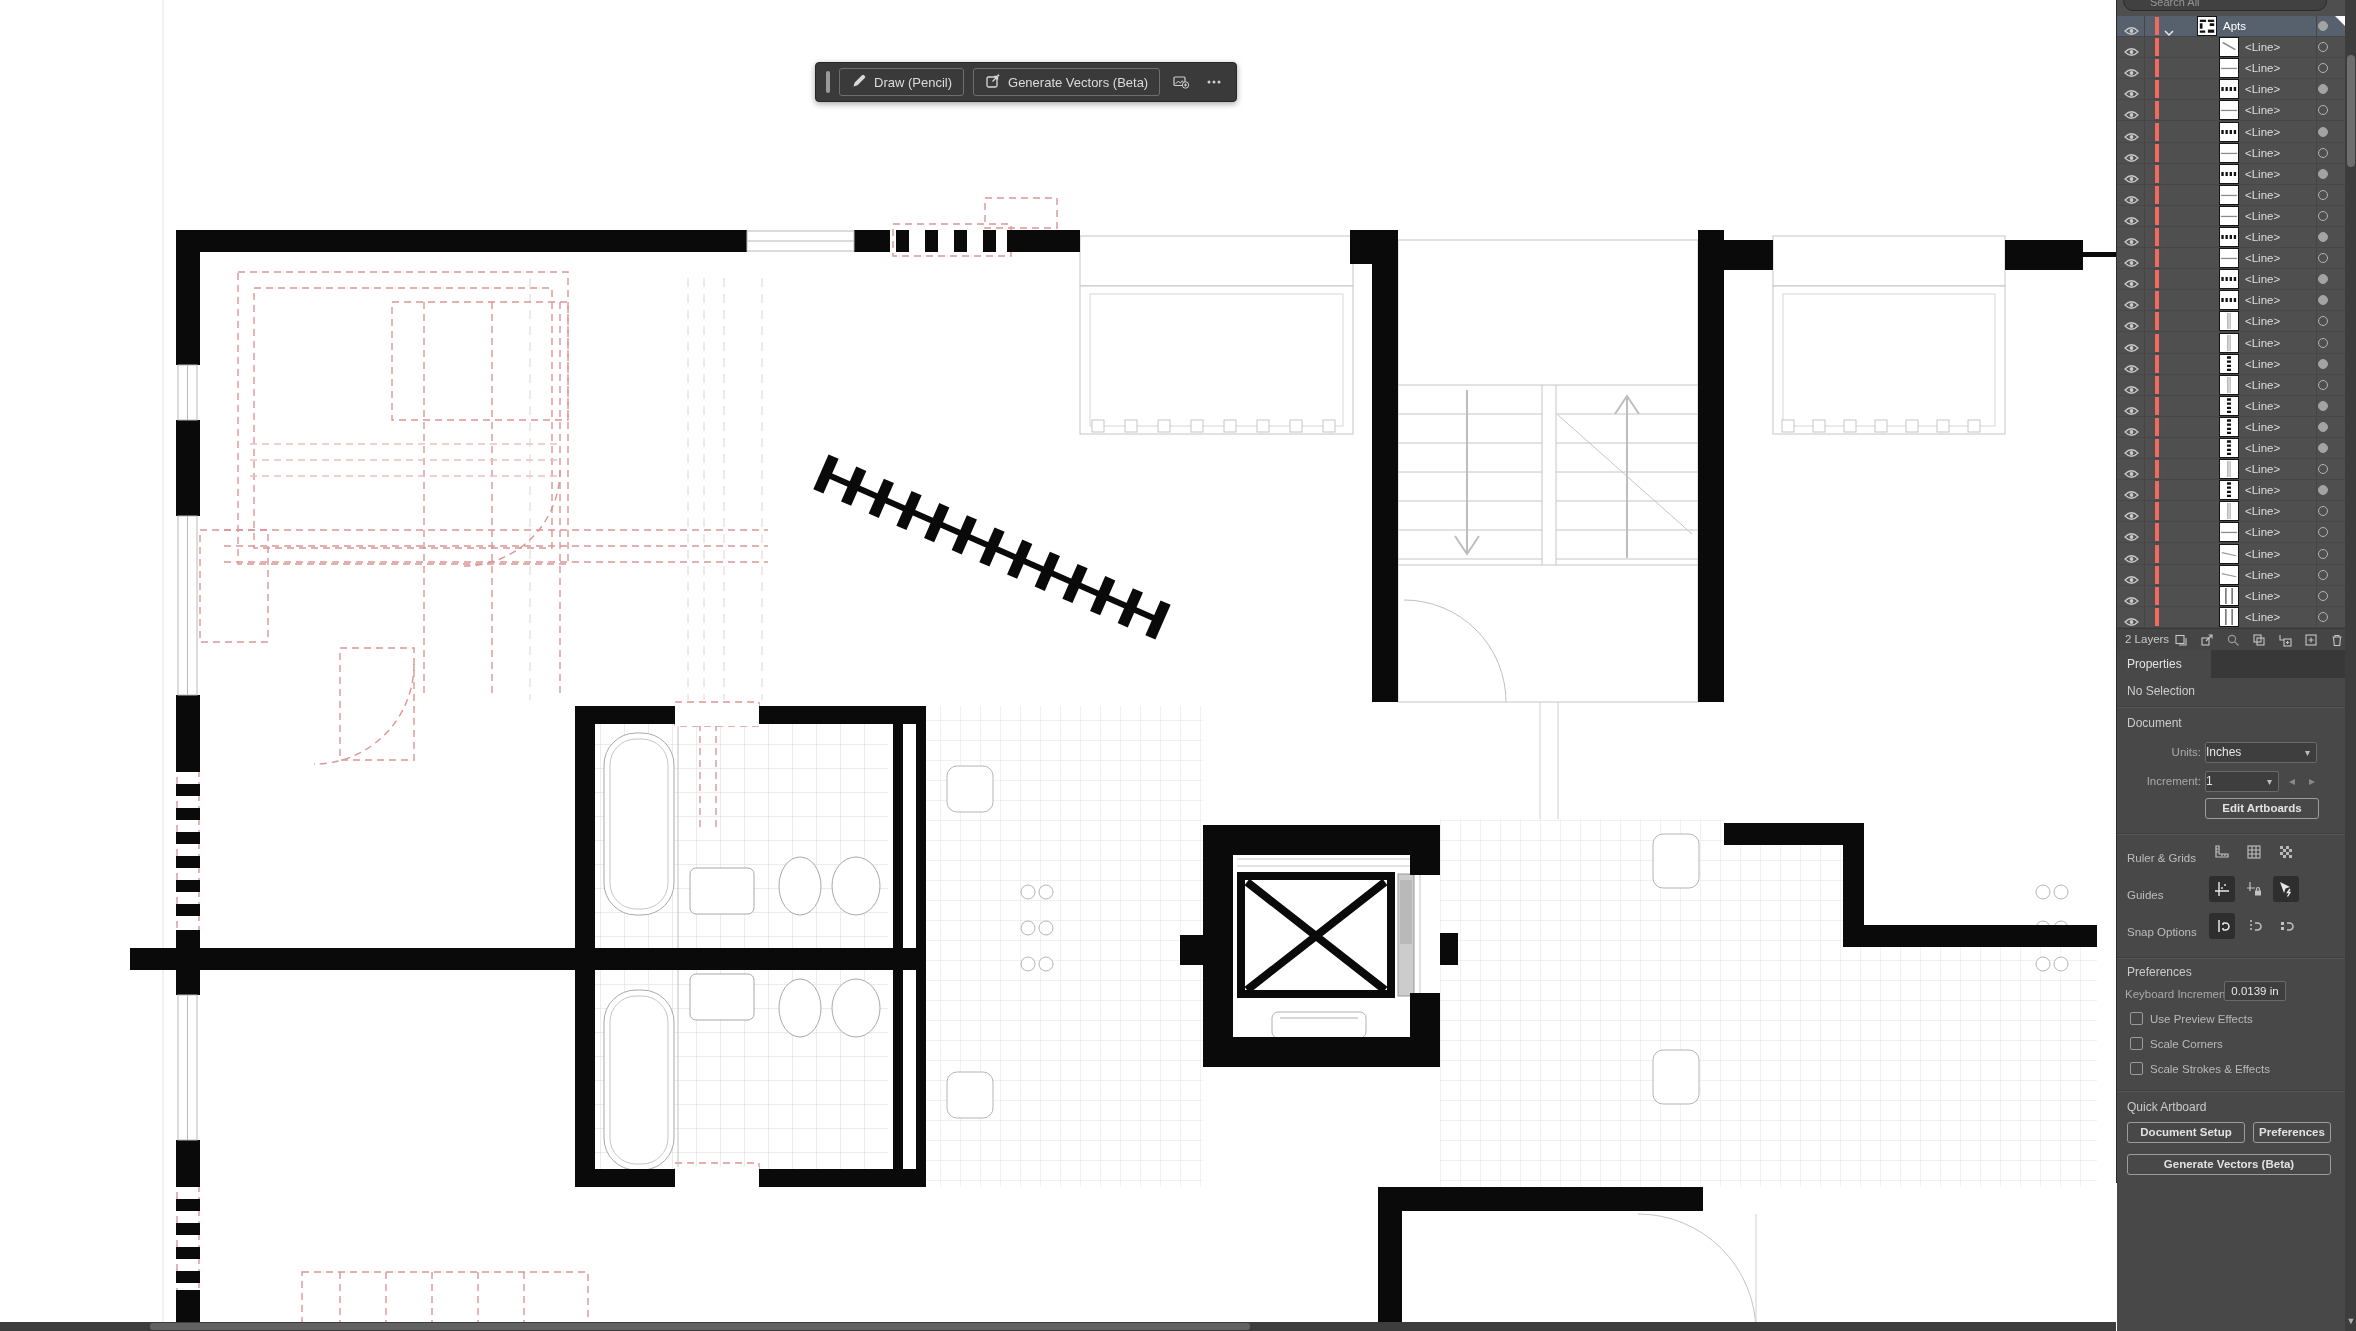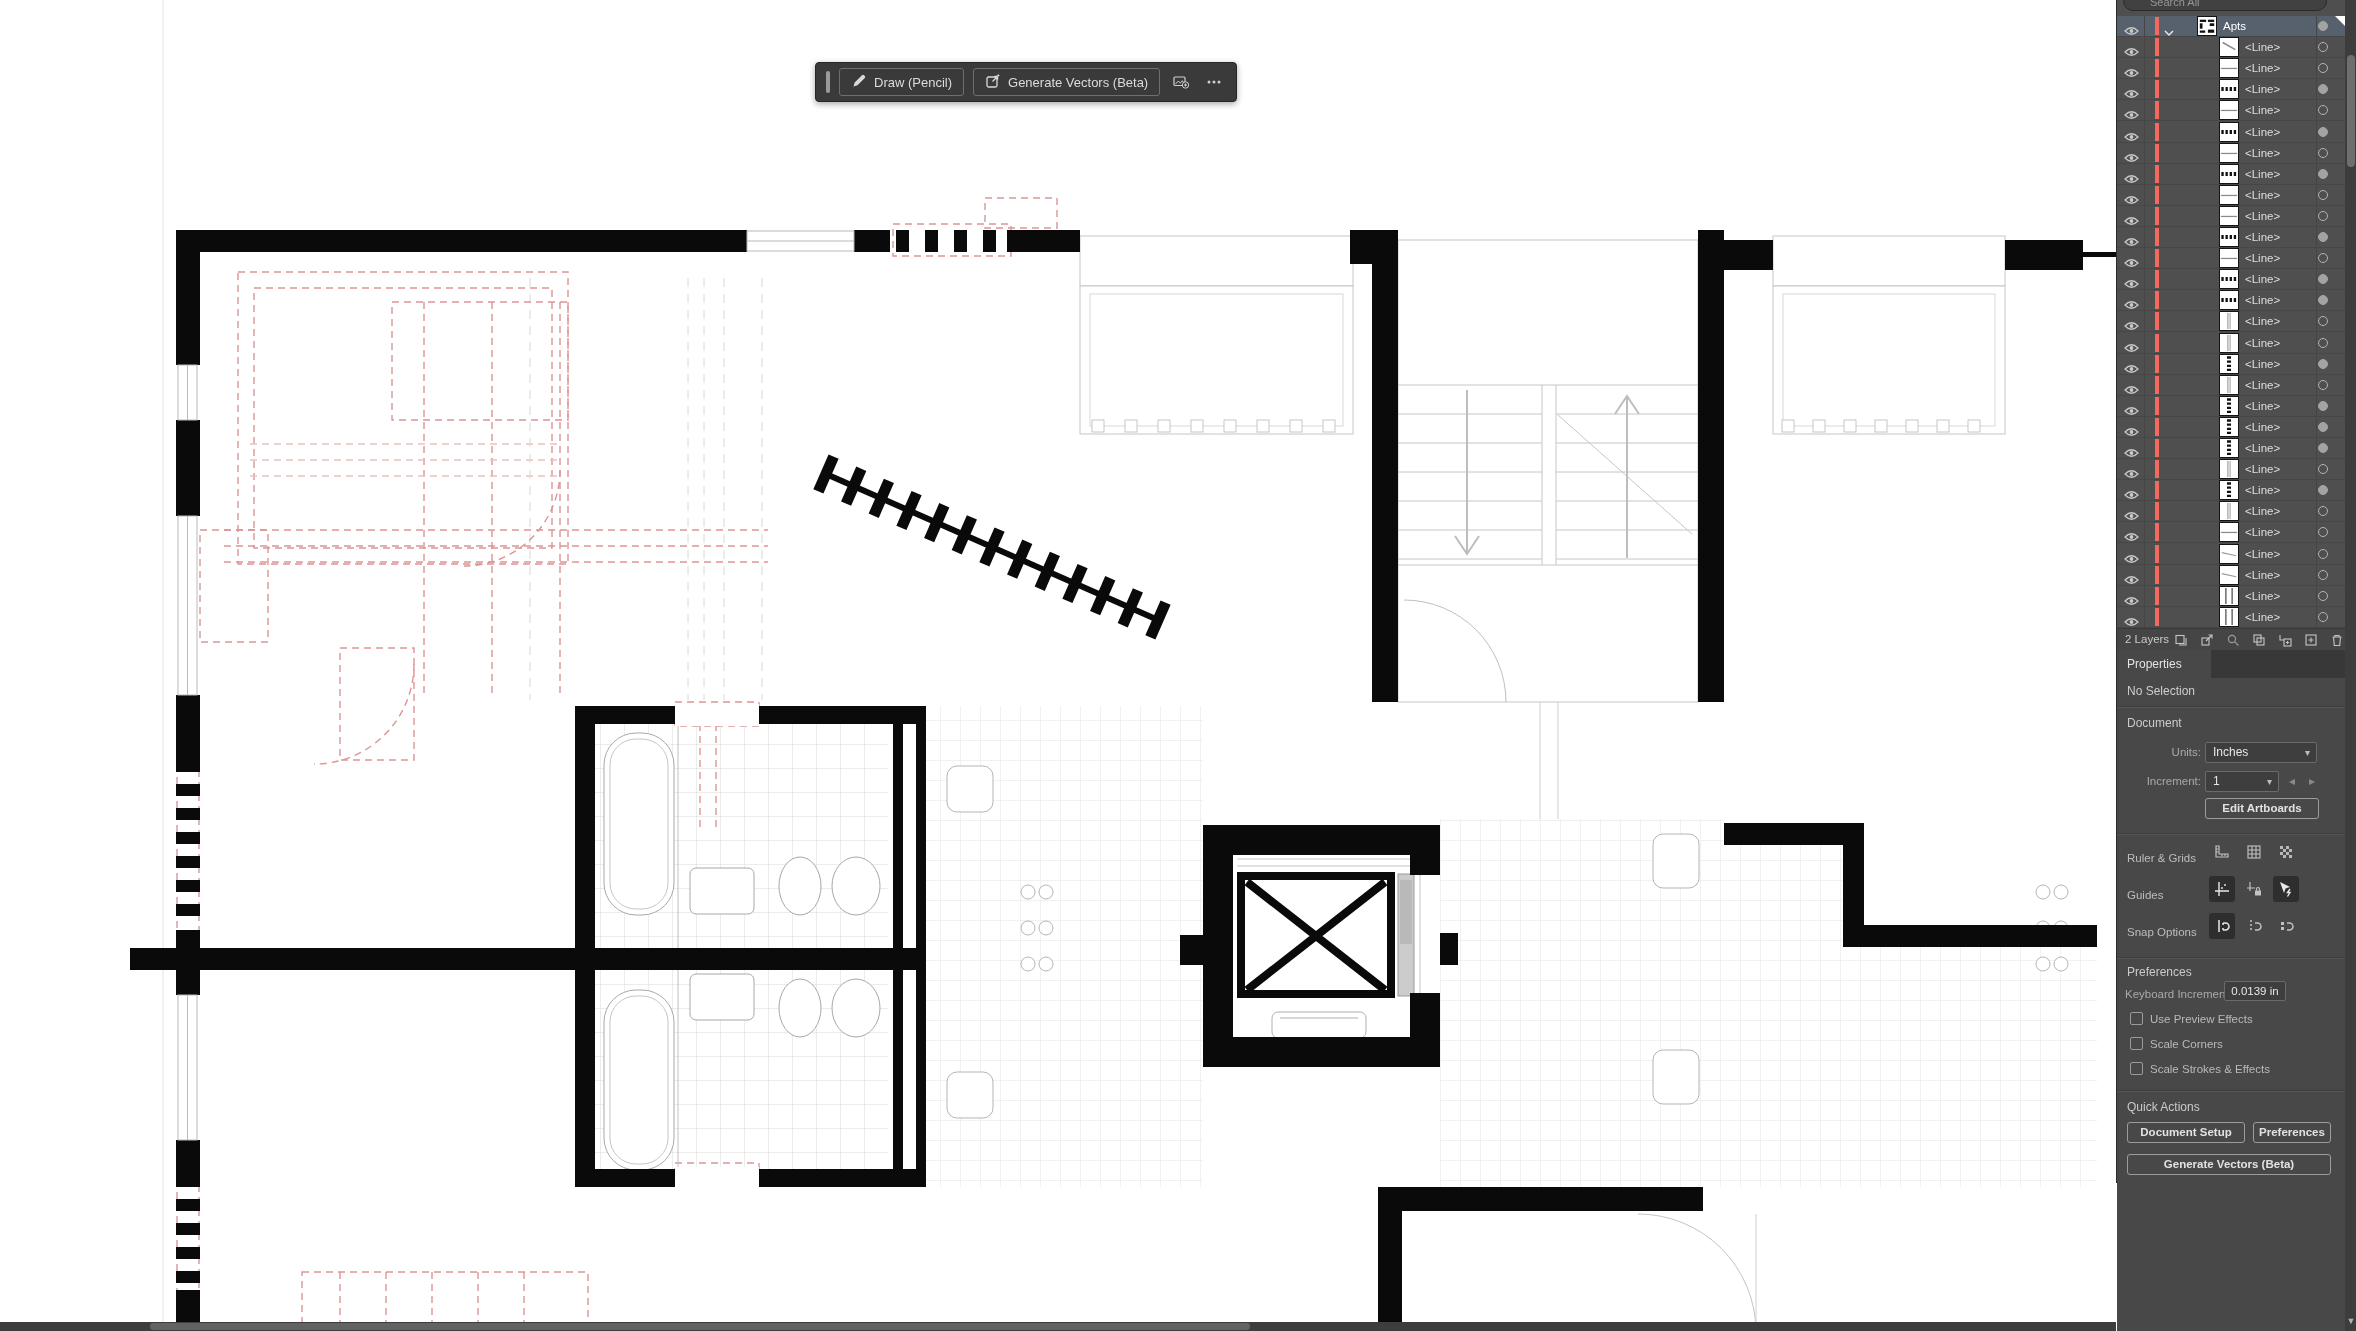--- a/index.html
+++ b/index.html
@@ -52,7 +52,7 @@
   .props .lab.r{text-align:right;}
   .divider{position:absolute;left:0;width:228px;height:1px;background:#3e3e3e;border-bottom:1px solid #565656;}
   .sel-box{position:absolute;height:21px;background:#3e3e3e;border:1px solid #6a6a6a;border-radius:2px;
-           font-size:12px;color:#e6e6e6;line-height:19px;padding-left:7px;box-sizing:border-box;}
+           font-size:12px;color:#e6e6e6;line-height:19px;box-sizing:border-box;}
   .sel-box .car{position:absolute;right:6px;top:0;color:#bdbdbd;font-size:10px;line-height:19px;}
   .inp{position:absolute;height:20px;background:#3e3e3e;border:1px solid #6a6a6a;border-radius:2px;
        font-size:11.5px;color:#e6e6e6;line-height:18px;text-align:center;box-sizing:border-box;}

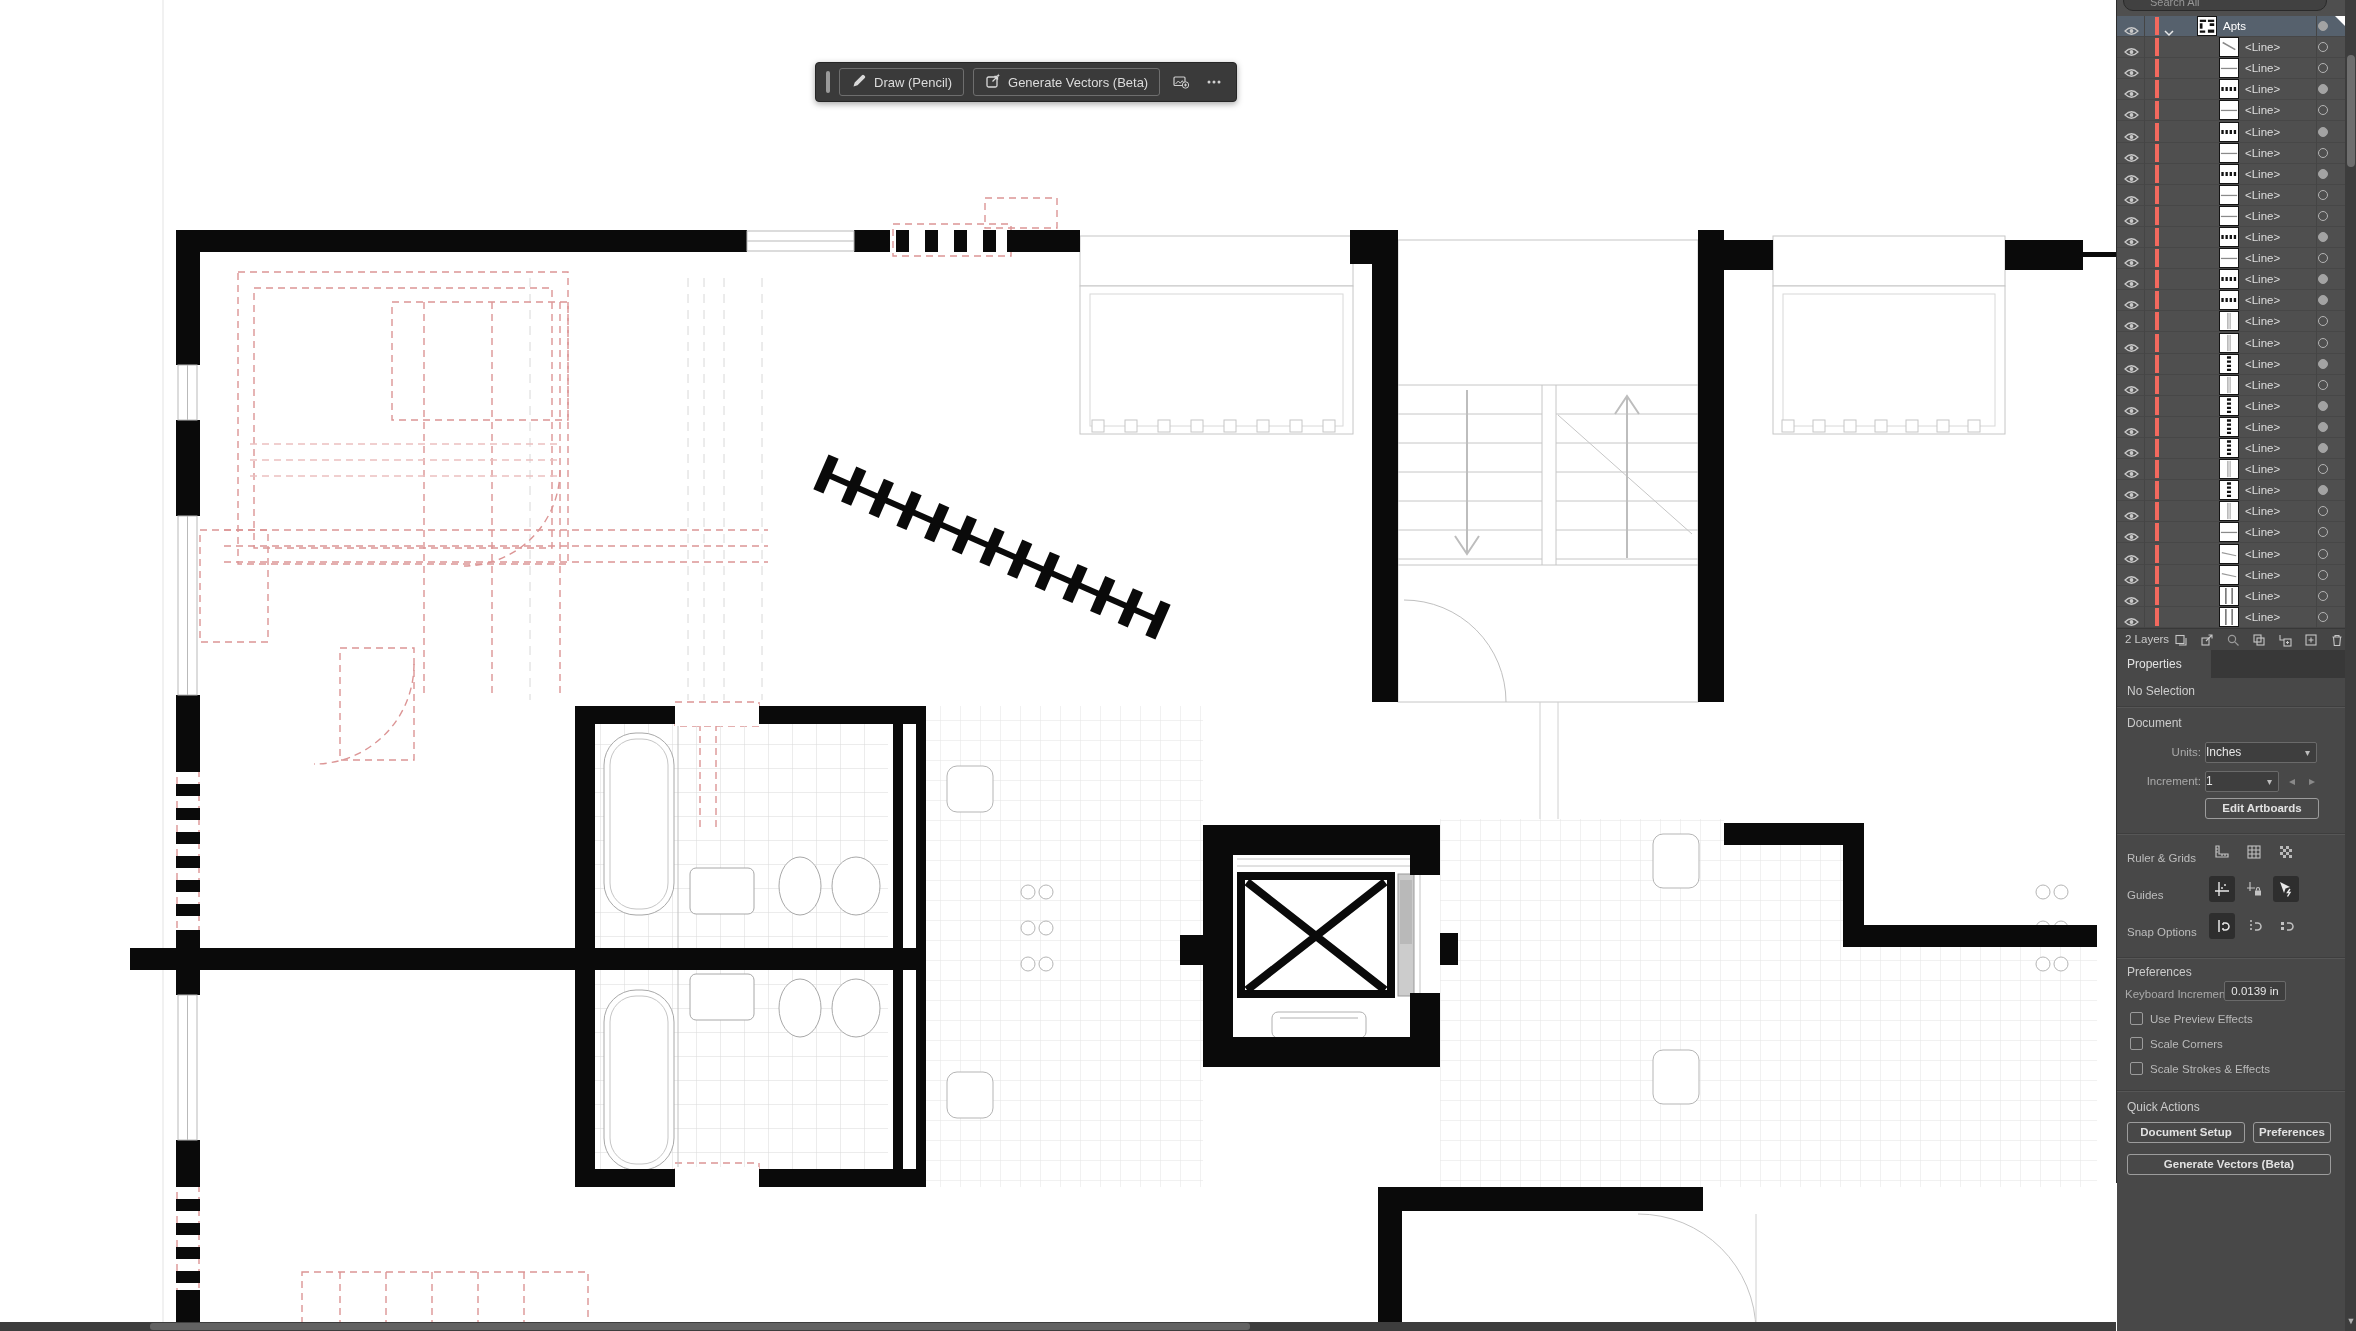--- a/index.html
+++ b/index.html
@@ -926,7 +926,7 @@
     <span class="chk-lab" style="left:33px;top:385px">Scale Strokes &amp; Effects</span>
     <div class="divider" style="top:412px"></div>
 
-    <div class="hdr" style="top:422px">Quick Actions</div>
+    <div class="hdr" style="top:422px">Quick Artboard</div>
     <div class="obtn" style="left:10px;top:444px;width:118px">Document Setup</div>
     <div class="obtn" style="left:136px;top:444px;width:78px">Preferences</div>
     <div class="obtn" style="left:10px;top:476px;width:204px">Generate Vectors (Beta)</div>

